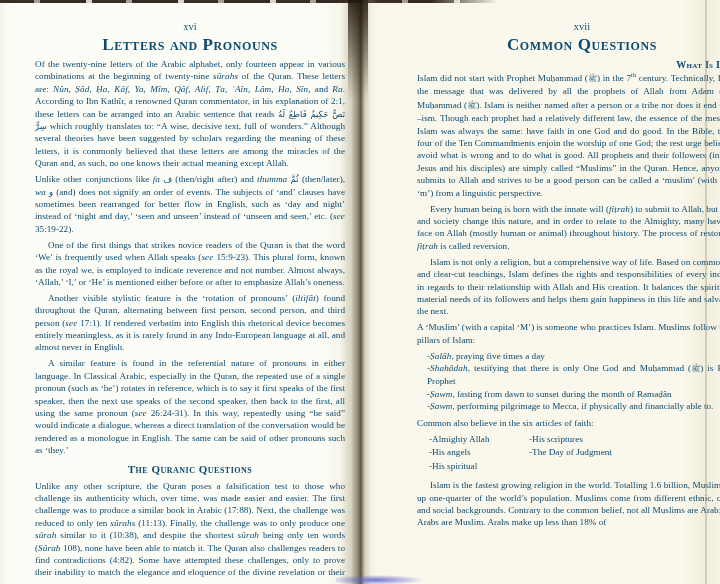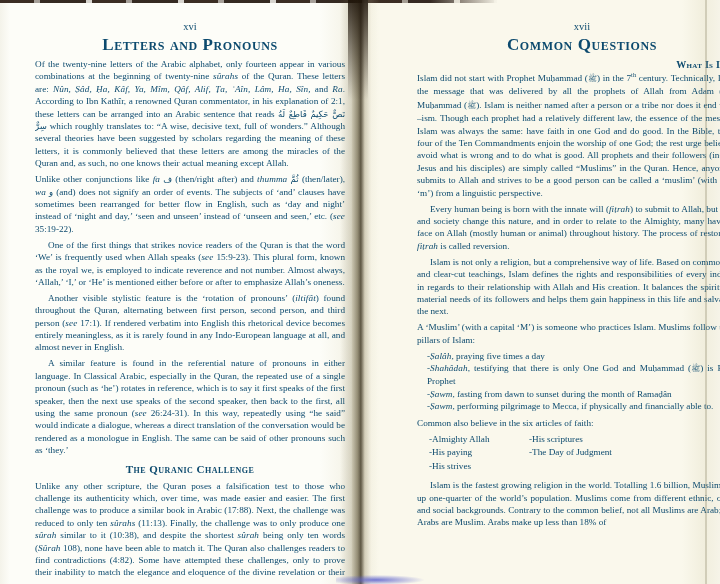--- a/index.html
+++ b/index.html
@@ -99,7 +99,7 @@
     <div class="articles">
       <div class="col1">
         <div>-Almighty Allah</div>
-        <div>-His paying</div>
+        <div>-His angels</div>
         <div>-His strives</div>
       </div>
       <div class="col2">

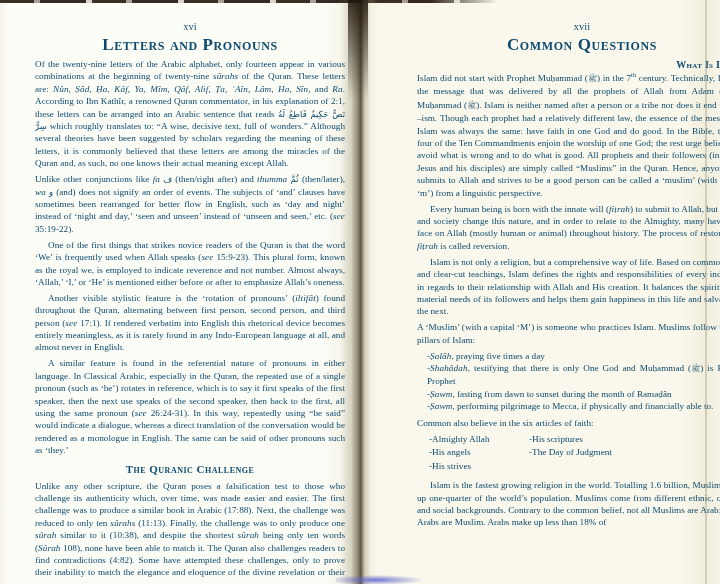--- a/index.html
+++ b/index.html
@@ -77,7 +77,7 @@
     <p class="ind">One of the first things that strikes novice readers of the Quran is that the word ‘We’ is frequently used when Allah speaks (<i>see</i> 15:9-23). This plural form, known as the royal we, is employed to indicate reverence and not number. Almost always, ‘Allah,’ ‘I,’ or ‘He’ is mentioned either before or after to emphasize Allah’s oneness.</p>
     <p class="ind">Another visible stylistic feature is the ‘rotation of pronouns’ (<i>iltifât</i>) found throughout the Quran, alternating between first person, second person, and third person (<i>see</i> 17:1). If rendered verbatim into English this rhetorical device becomes entirely meaningless, as it is rarely found in any Indo-European language at all, and almost never in English.</p>
     <p class="ind">A similar feature is found in the referential nature of pronouns in either language. In Classical Arabic, especially in the Quran, the repeated use of a single pronoun (such as ‘he’) rotates in reference, which is to say it first speaks of the first speaker, then the next use speaks of the second speaker, then back to the first, all using the same pronoun (<i>see</i> 26:24-31). In this way, repeatedly using “he said” would indicate a dialogue, whereas a direct translation of the conversation would be rendered as a monologue in English. The same can be said of other pronouns such as ‘they.’</p>
-    <div class="section-heading">The Quranic Challenge</div>
+    <div class="section-heading">The Quranic Questions</div>
     <p>Unlike any other scripture, the Quran poses a falsification test to those who challenge its authenticity which, over time, was made easier and easier. The first challenge was to produce a similar book in Arabic (17:88). Next, the challenge was reduced to only ten <i>sûrahs</i> (11:13). Finally, the challenge was to only produce one <i>sûrah</i> similar to it (10:38), and despite the shortest <i>sûrah</i> being only ten words (<i>Sûrah</i> 108), none have been able to match it. The Quran also challenges readers to find contradictions (4:82). Some have attempted these challenges, only to prove their inability to match the elegance and eloquence of the divine revelation or their ignorance of the nuances of Arabic syntax and grammar.</p>
   </div>
 

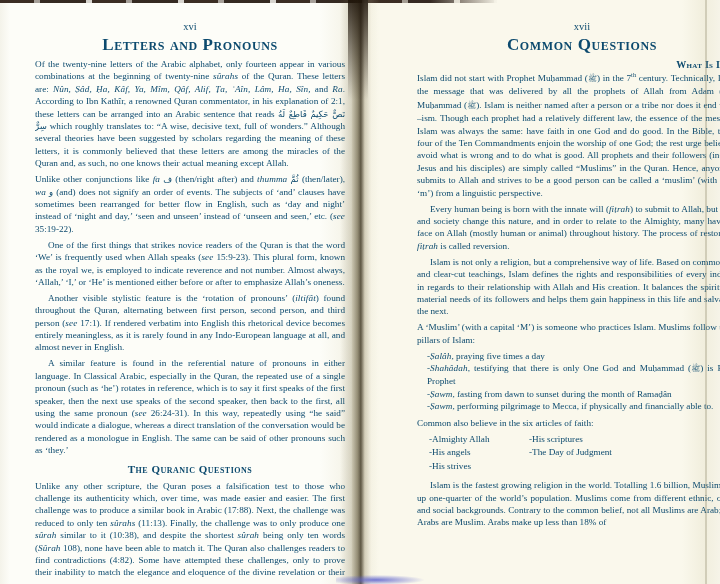--- a/index.html
+++ b/index.html
@@ -100,7 +100,7 @@
       <div class="col1">
         <div>-Almighty Allah</div>
         <div>-His angels</div>
-        <div>-His strives</div>
+        <div>-His spiritual</div>
       </div>
       <div class="col2">
         <div>-His scriptures</div>

